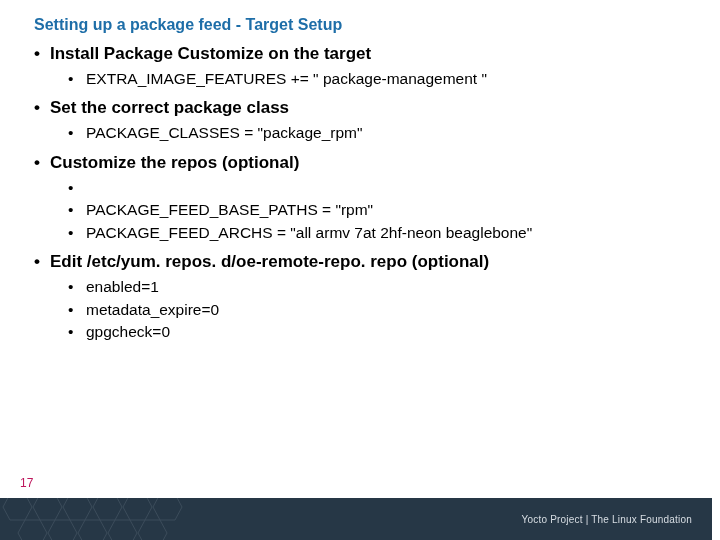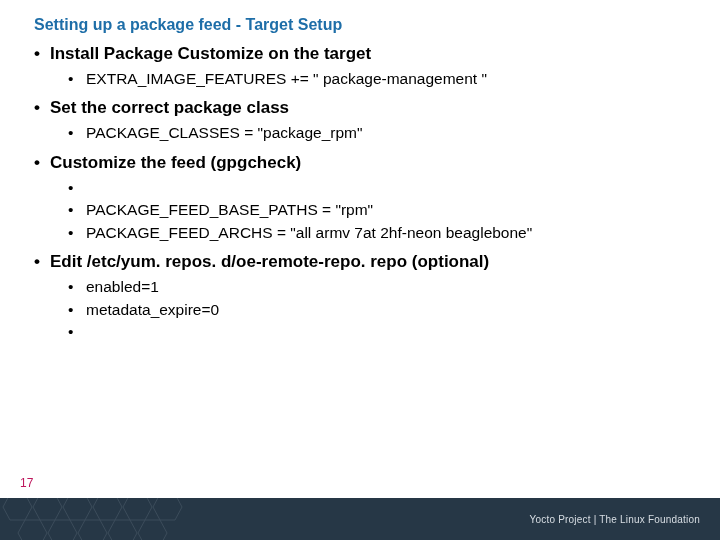--- a/index.html
+++ b/index.html
@@ -56,7 +56,7 @@
     <li>
       <div class="b1">
             <span class="bullet-dot">•</span>
-            <span>Customize the feed (gpgcheck)</span>
+            <span>Customize the repos (optional)</span>
           </div>
       <ul class="level2">
         <li>

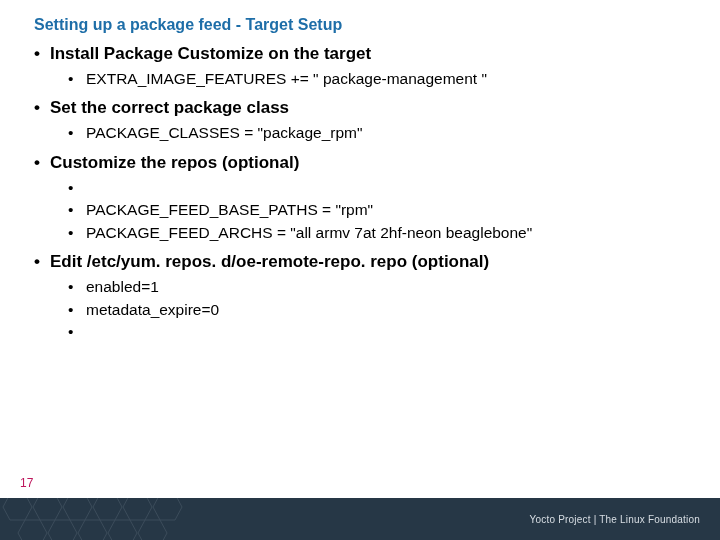--- a/index.html
+++ b/index.html
@@ -88,6 +88,7 @@
             </li>
         <li>
               <span class="bullet-dot">•</span>
+              <span>gpgcheck=0</span>
             </li>
       </ul>
     </li>

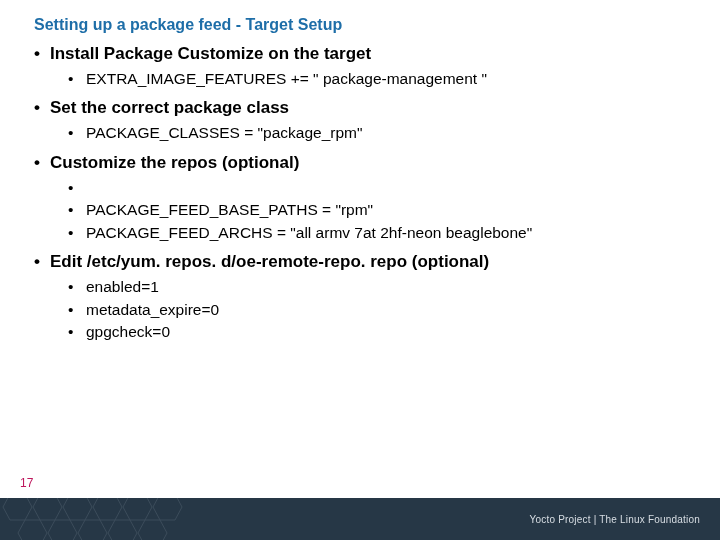--- a/index.html
+++ b/index.html
@@ -15,7 +15,7 @@
   ul.level2 > li { display: flex; align-items: flex-start; font-size: 15.5px; color: #000; line-height: 1.45; }
   ul.level2 .bullet-dot { width: 18px; }
   a.link { color: #0a5dc1; text-decoration: underline; }
-  .footer { position: absolute; left: 0; right: 0; bottom: 0; height: 42px; background: #263746; margin-top: 44px; }
+  .footer { position: absolute; left: 0; right: 8px; bottom: 0; height: 42px; background: #263746; margin-top: 44px; }
   .footer .hex { position: absolute; left: 0; top: 0; height: 42px; width: 230px; overflow: hidden; opacity: 0.6; }
   .footer .hex svg { width: 230px; height: 60px; margin-top: -9px; }
   .page-num { position: absolute; left: 20px; bottom: 50px; font-size: 12px; color: #be185d; }

